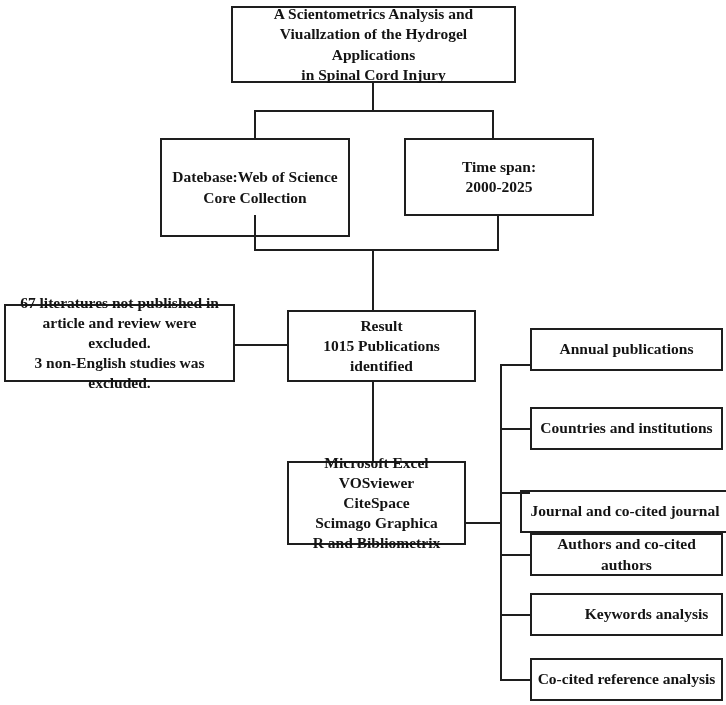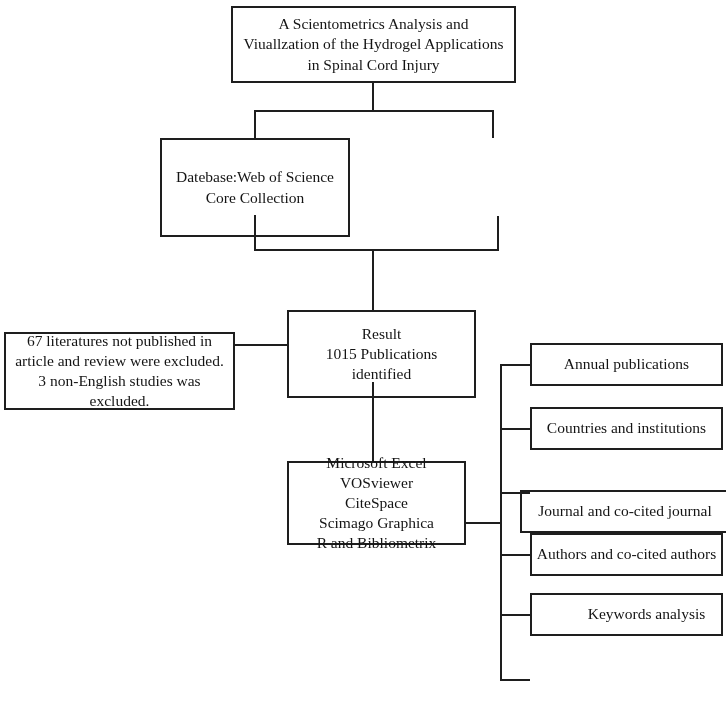--- a/index.html
+++ b/index.html
@@ -15,6 +15,7 @@
     font-family: "Liberation Serif", "DejaVu Serif", serif;
     color: #141414;
     overflow: hidden;
+    font-weight: bold;
   }
   .box {
     position: absolute;

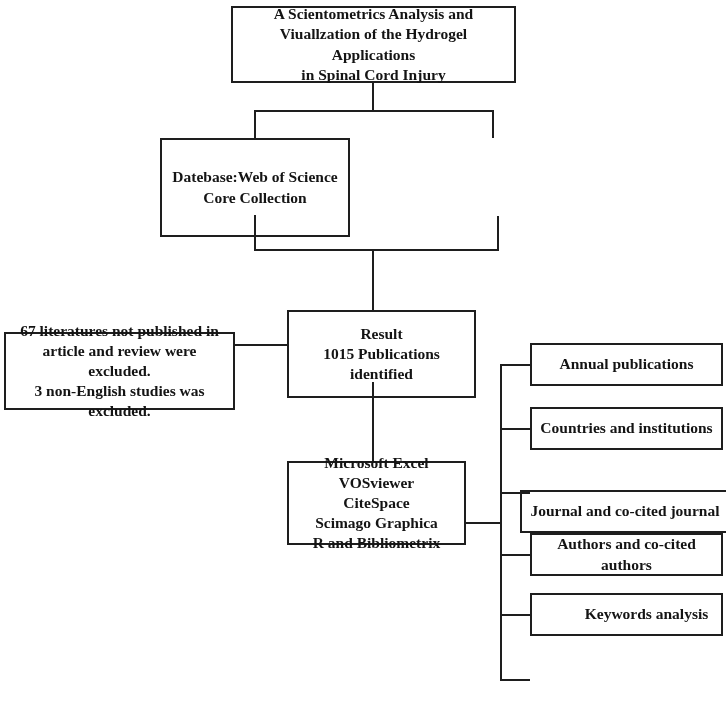--- a/index.html
+++ b/index.html
@@ -48,6 +48,8 @@
   <div class="box" style="left:160px; top:138px; width:190px; height:99px;">Datebase:Web of Science
 Core Collection</div>
 
+  <div class="box" style="left:404px; top:138px; width:190px; height:78px;">Time span:
+2000-2025</div>
 
   <div class="box" style="left:4px; top:304px; width:231px; height:78px;margin-top:28px;">67 literatures not published in
 article and review were excluded.

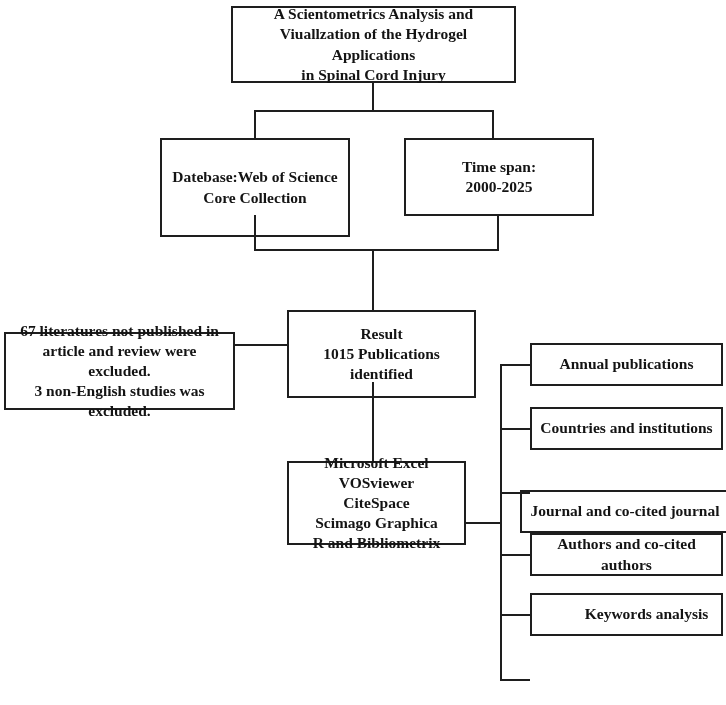--- a/index.html
+++ b/index.html
@@ -51,7 +51,7 @@
   <div class="box" style="left:404px; top:138px; width:190px; height:78px;">Time span:
 2000-2025</div>
 
-  <div class="box" style="left:4px; top:304px; width:231px; height:78px;margin-top:28px;">67 literatures not published in
+  <div class="box" style="left:4px; top:304px; width:231px; height:78px;">67 literatures not published in
 article and review were excluded.
 3 non-English studies was
 excluded.</div>

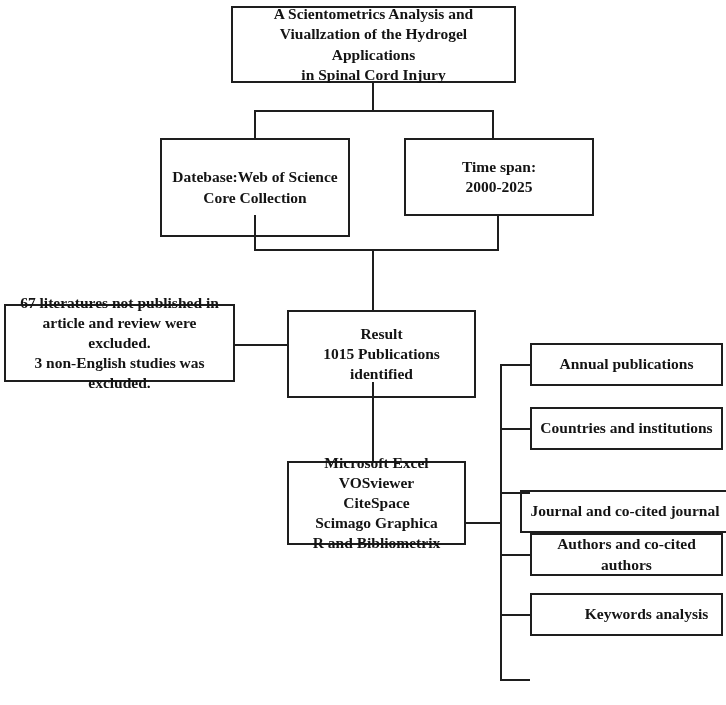--- a/index.html
+++ b/index.html
@@ -56,7 +56,7 @@
 3 non-English studies was
 excluded.</div>
 
-  <div class="box" style="left:287px; top:310px; width:189px; height:88px;">Result
+  <div class="box" style="left:287px; top:310px; width:189px; height:72px;">Result
 1015 Publications
 identified</div>
 

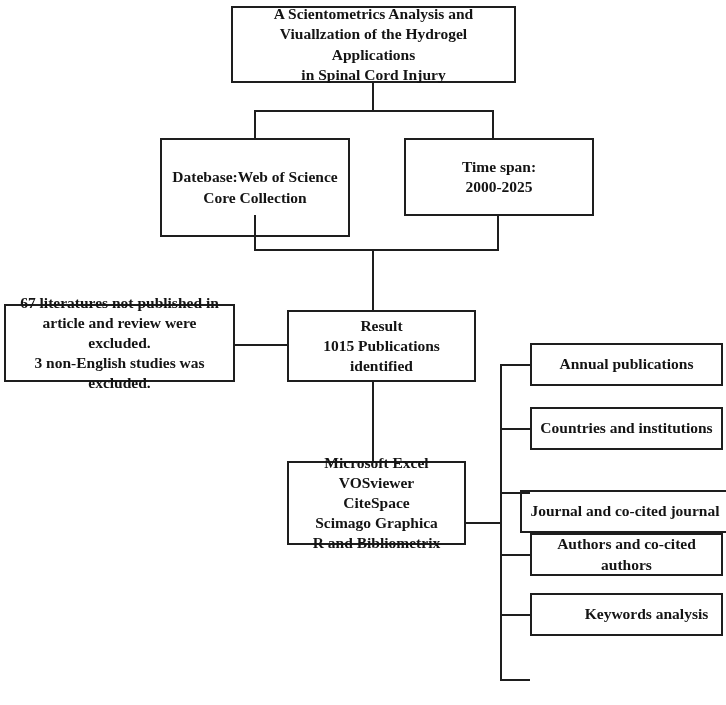--- a/index.html
+++ b/index.html
@@ -66,7 +66,7 @@
 Scimago Graphica
 R and Bibliometrix</div>
 
-  <div class="box" style="left:530px; top:343px; width:193px; height:43px;">Annual publications</div>
+  <div class="box" style="left:530px; top:328px; width:193px; height:43px;">Annual publications</div>
 
   <div class="box" style="left:530px; top:407px; width:193px; height:43px;">Countries and institutions</div>
 

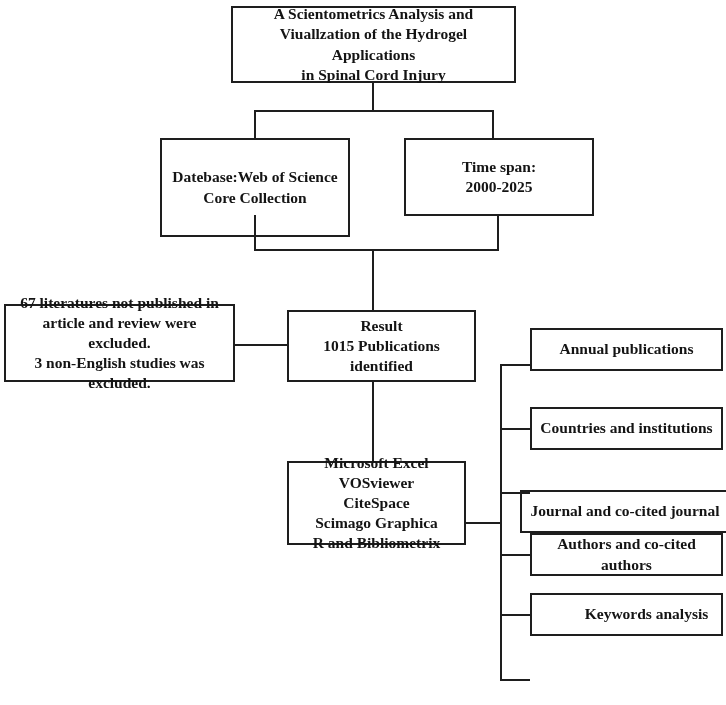--- a/index.html
+++ b/index.html
@@ -76,6 +76,7 @@
 
   <div class="box" style="left:530px; top:593px; width:193px; height:43px;padding-left:44px;">Keywords analysis</div>
 
+  <div class="box" style="left:530px; top:658px; width:193px; height:43px;">Co-cited reference analysis</div>
 
   <div class="line" style="left:372px; top:83px;  width:2px;   height:27px;"></div>
   <div class="line" style="left:254px; top:110px; width:240px; height:2px;"></div>

